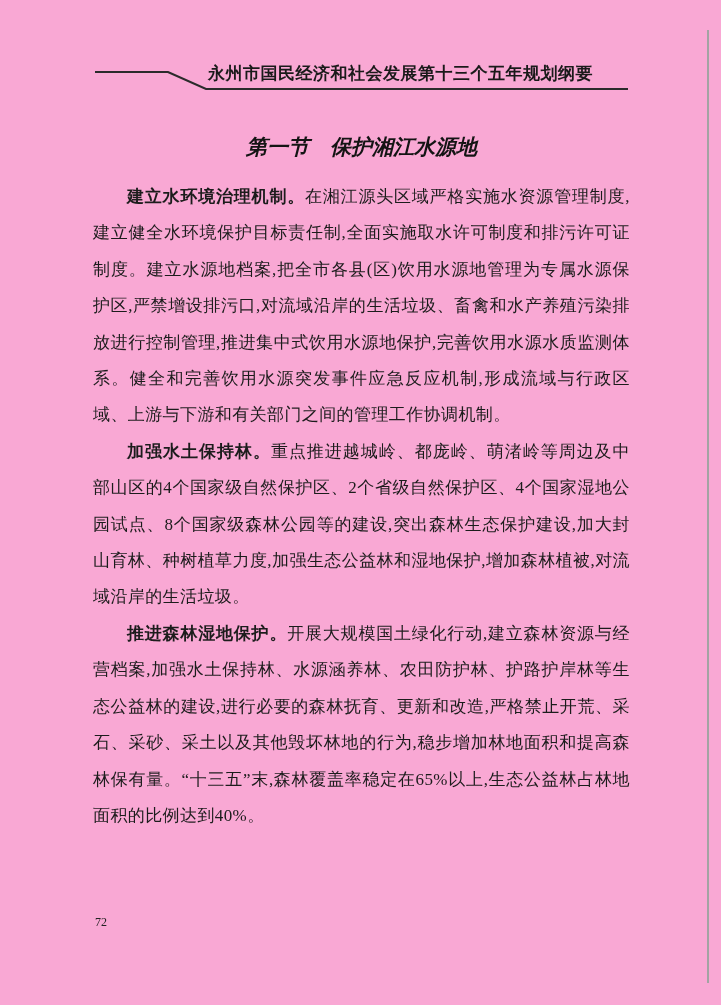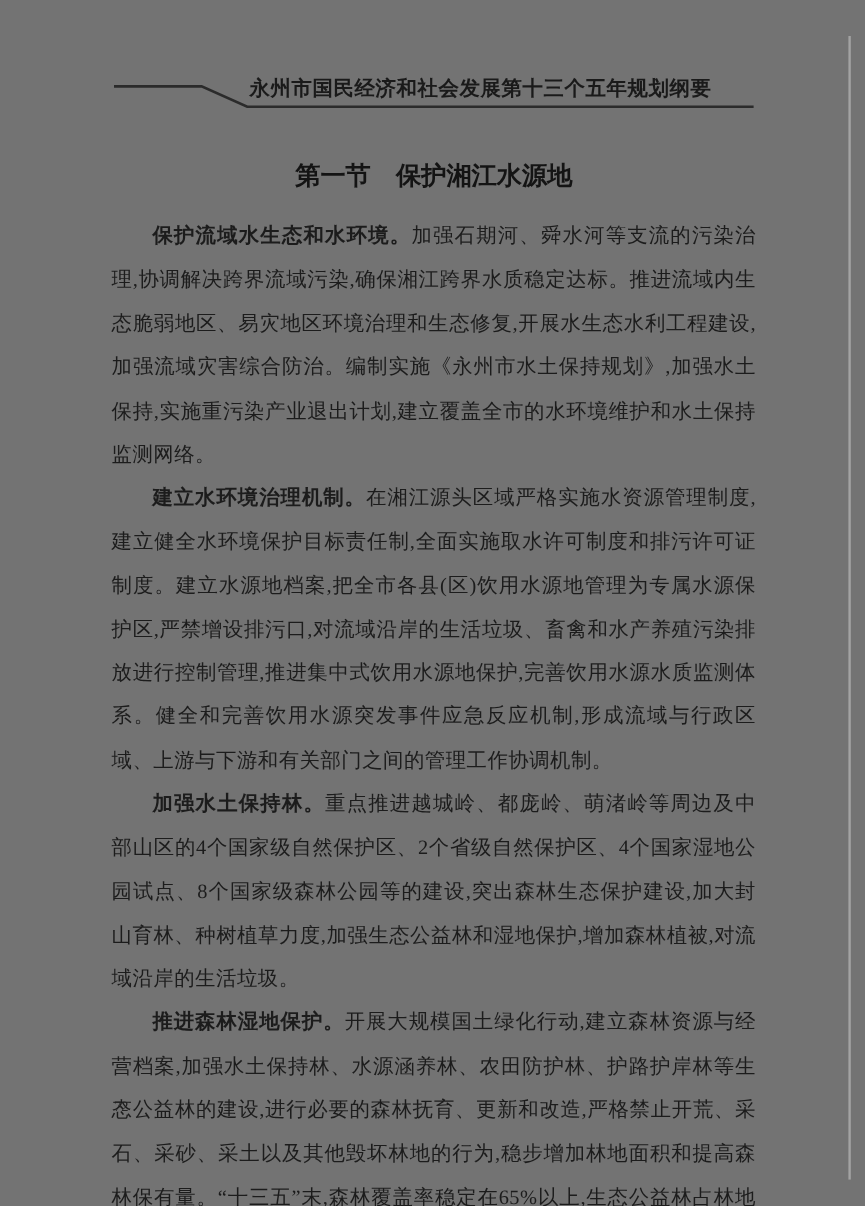--- a/index.html
+++ b/index.html
@@ -7,7 +7,7 @@
     position: relative;
     width: 721px;
     height: 1005px;
-    background: #737373;
+    background: #f9a8d4;
     overflow: hidden;
     font-family: "Liberation Serif", "DejaVu Serif", serif;
     color: #1c1c1c;

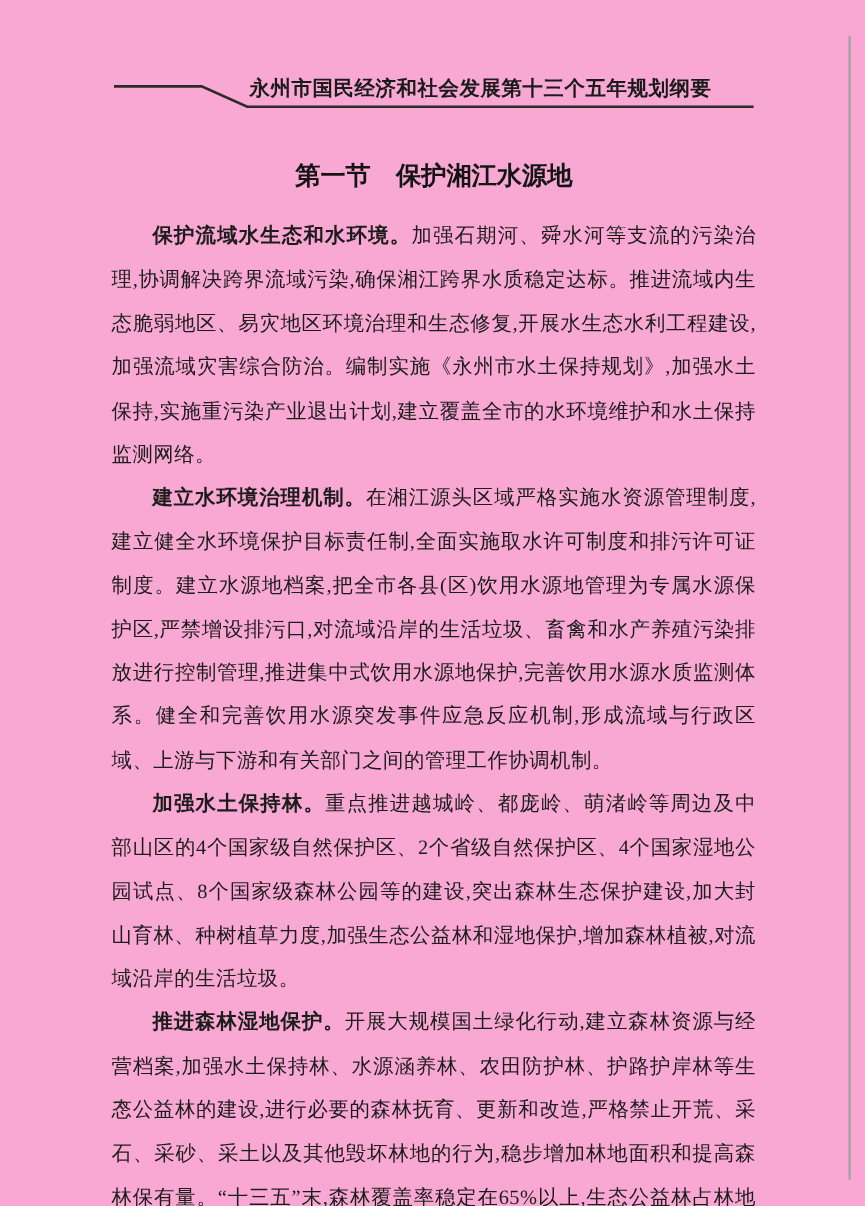--- a/index.html
+++ b/index.html
@@ -51,6 +51,7 @@
     font-size: 21px;
     line-height: 30px;
     color: #141414;
+    font-style: italic;
   }
   .section-title.second { margin-top: 22px; }
   .para {

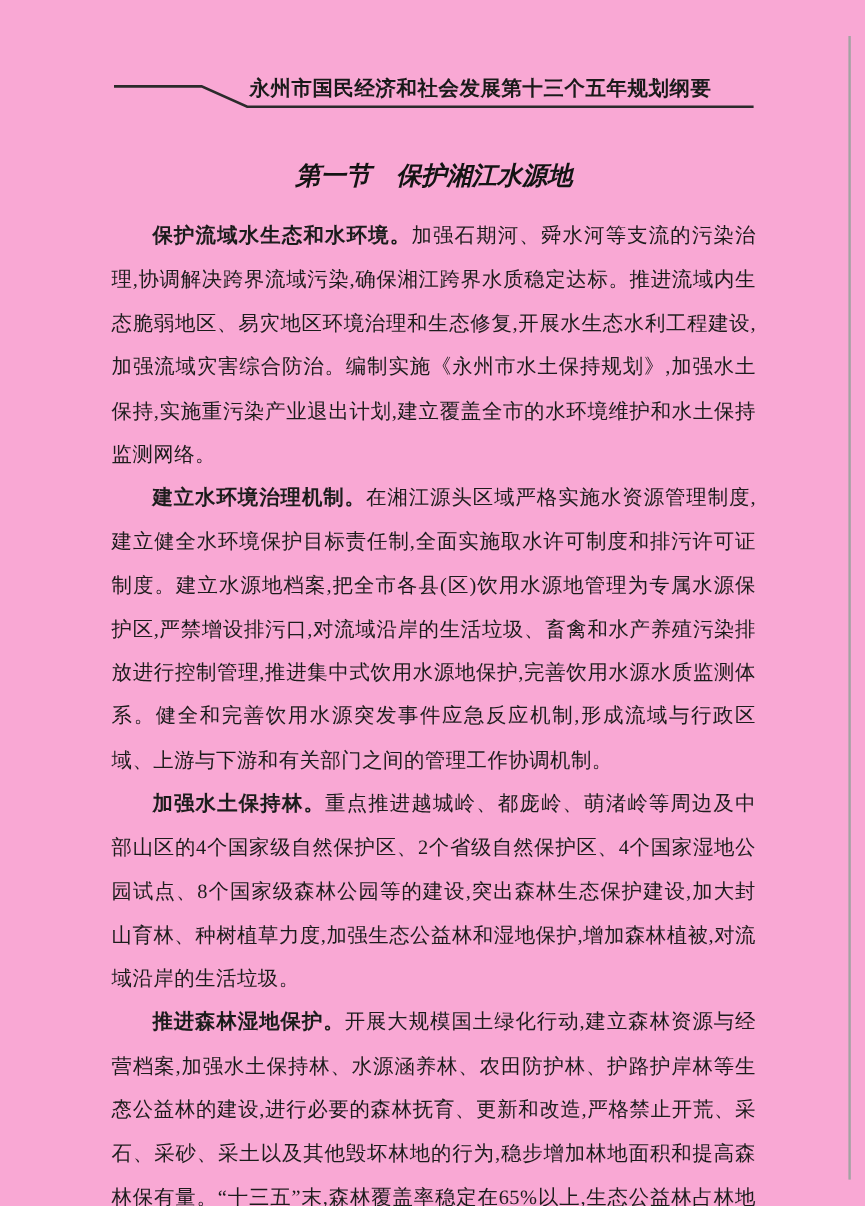--- a/index.html
+++ b/index.html
@@ -89,7 +89,6 @@
 
     <h2 class="section-title">第一节　保护湘江水源地</h2>
 
-    <p class="para"><span class="lead">保护流域水生态和水环境。</span><span>加强石期河、舜水河等支流的污染治理,协调解决跨界流域污染,确保湘江跨界水质稳定达标。推进流域内生态脆弱地区、易灾地区环境治理和生态修复,开展水生态水利工程建设,加强流域灾害综合防治。编制实施《永州市水土保持规划》,加强水土保持,实施重污染产业退出计划,建立覆盖全市的水环境维护和水土保持监测网络。</span></p>
 
     <p class="para"><span class="lead">建立水环境治理机制。</span><span>在湘江源头区域严格实施水资源管理制度,建立健全水环境保护目标责任制,全面实施取水许可制度和排污许可证制度。建立水源地档案,把全市各县(区)饮用水源地管理为专属水源保护区,严禁增设排污口,对流域沿岸的生活垃圾、畜禽和水产养殖污染排放进行控制管理,推进集中式饮用水源地保护,完善饮用水源水质监测体系。健全和完善饮用水源突发事件应急反应机制,形成流域与行政区域、上游与下游和有关部门之间的管理工作协调机制。</span></p>
 

